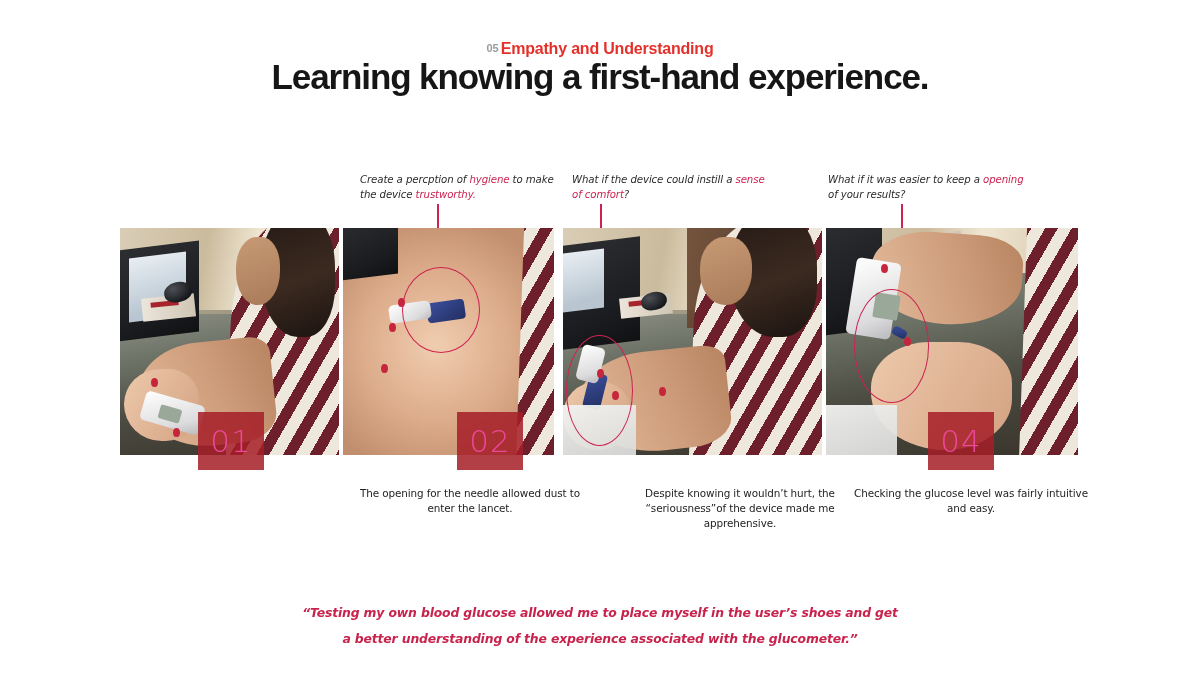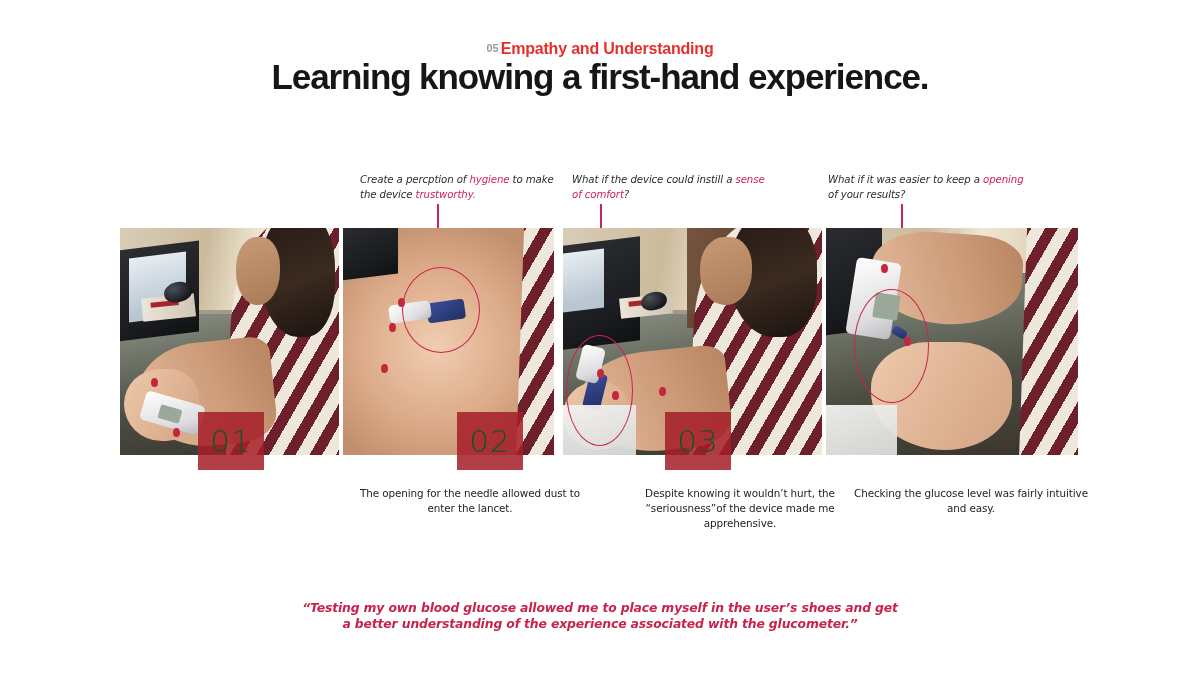--- a/index.html
+++ b/index.html
@@ -176,7 +176,7 @@
   .badge {
     position: absolute; width: 66px; height: 58px;
     background: rgba(165, 30, 40, 0.86);
-    color: #14532d;
+    color: #ec4899;
     font-size: 31px; font-weight: 300;
     font-family: "DejaVu Sans", sans-serif;
     display: flex; align-items: center; justify-content: center;

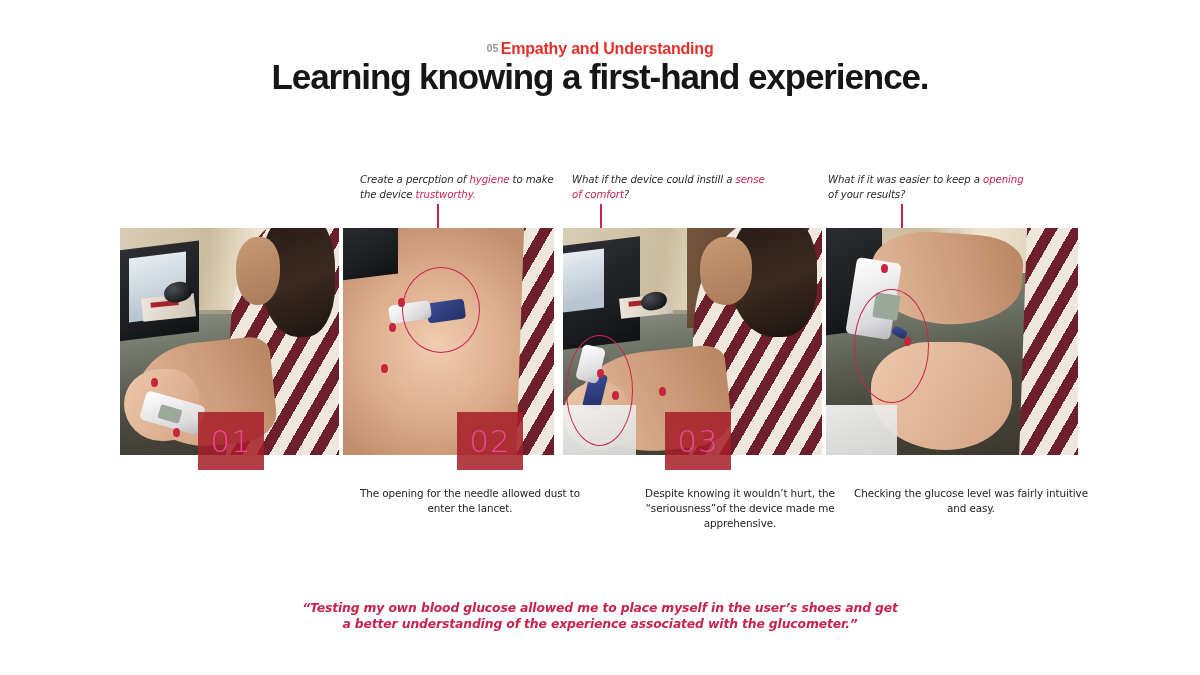--- a/index.html
+++ b/index.html
@@ -323,7 +323,6 @@
 
   <div class="badge b1">01</div>
   <div class="badge b2">02</div>
-  <div class="badge b3">03</div>
 
   <div class="caption c2">The opening for the needle allowed dust to enter the lancet.</div>
   <div class="caption c3">Despite knowing it wouldn’t hurt, the “seriousness”of the device made me apprehensive.</div>

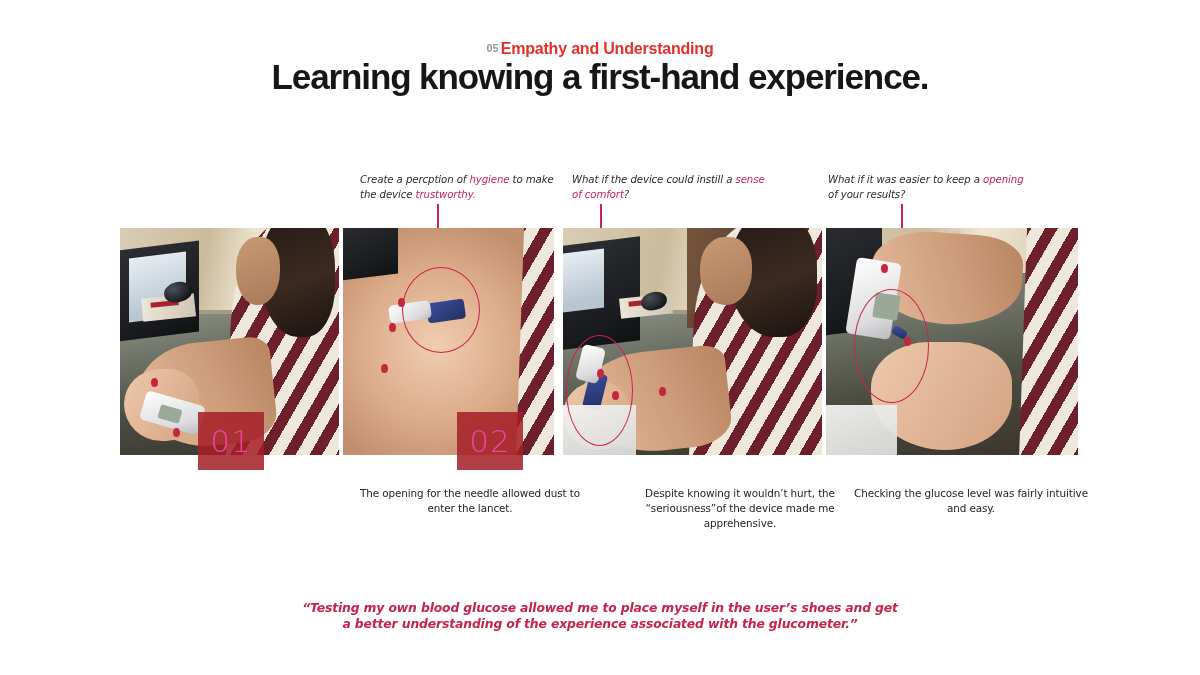--- a/index.html
+++ b/index.html
@@ -323,6 +323,7 @@
 
   <div class="badge b1">01</div>
   <div class="badge b2">02</div>
+  <div class="badge b4">04</div>
 
   <div class="caption c2">The opening for the needle allowed dust to enter the lancet.</div>
   <div class="caption c3">Despite knowing it wouldn’t hurt, the “seriousness”of the device made me apprehensive.</div>

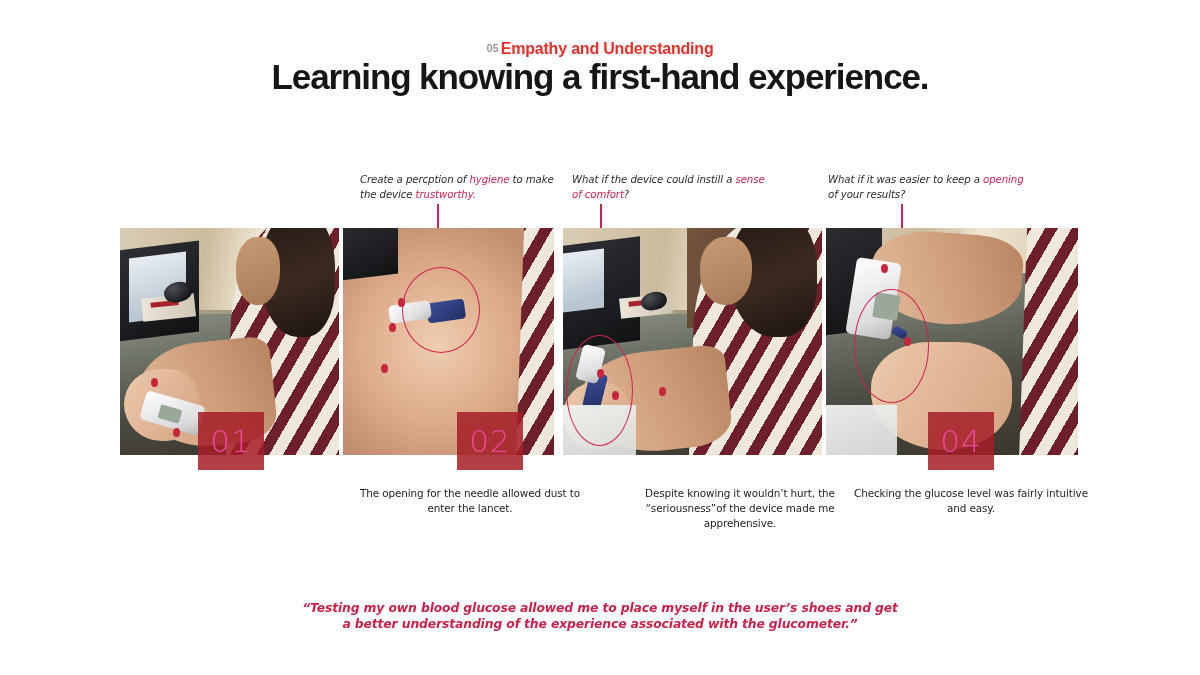--- a/index.html
+++ b/index.html
@@ -206,7 +206,7 @@
     text-align: center;
     font-family: "DejaVu Sans", sans-serif;
     font-style: italic; font-weight: bold;
-    font-size: 12.4px; line-height: 16px;
+    font-size: 12.4px; line-height: 26px;
     color: #c8234c;
     letter-spacing: -0.15px;
   }

